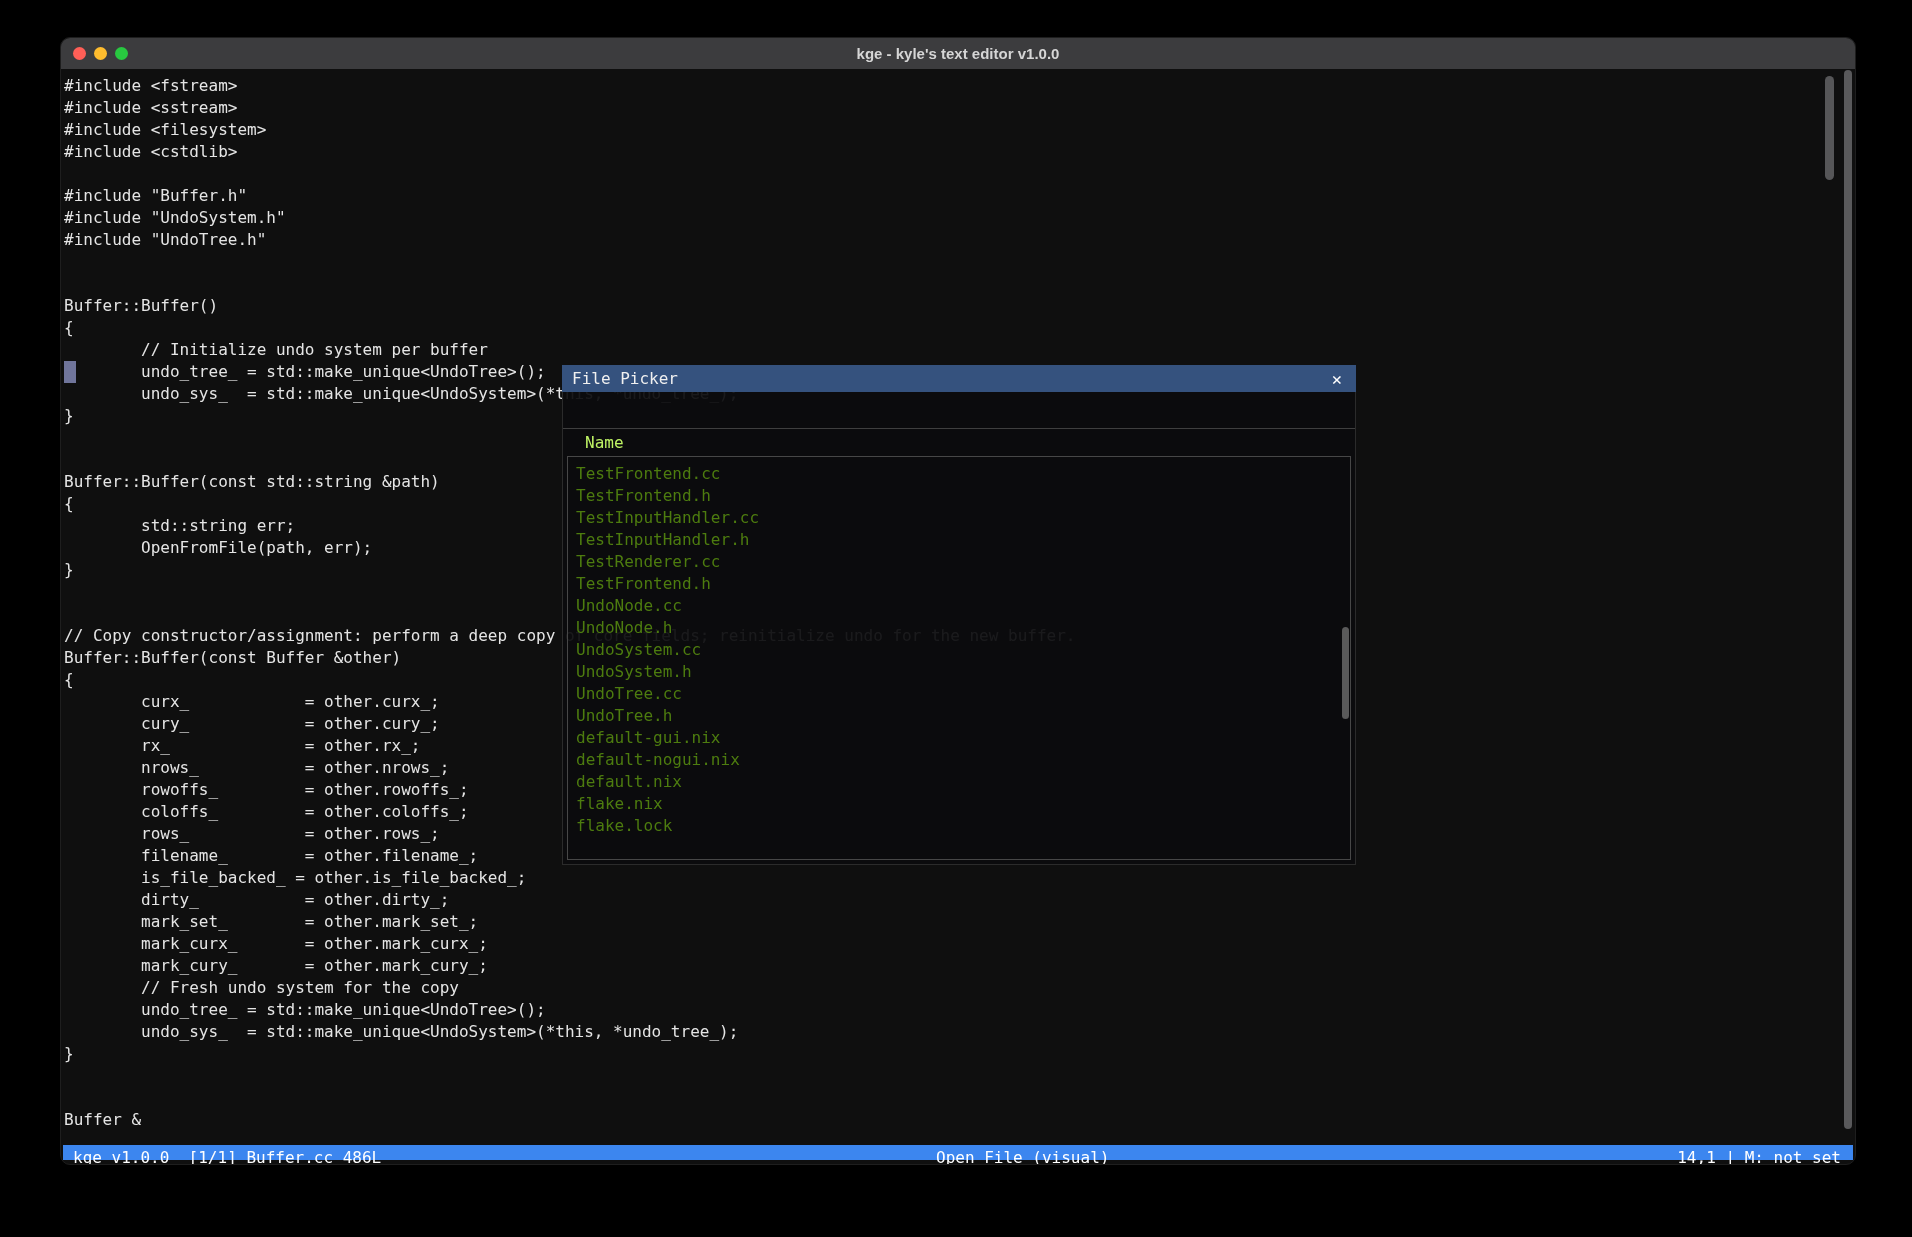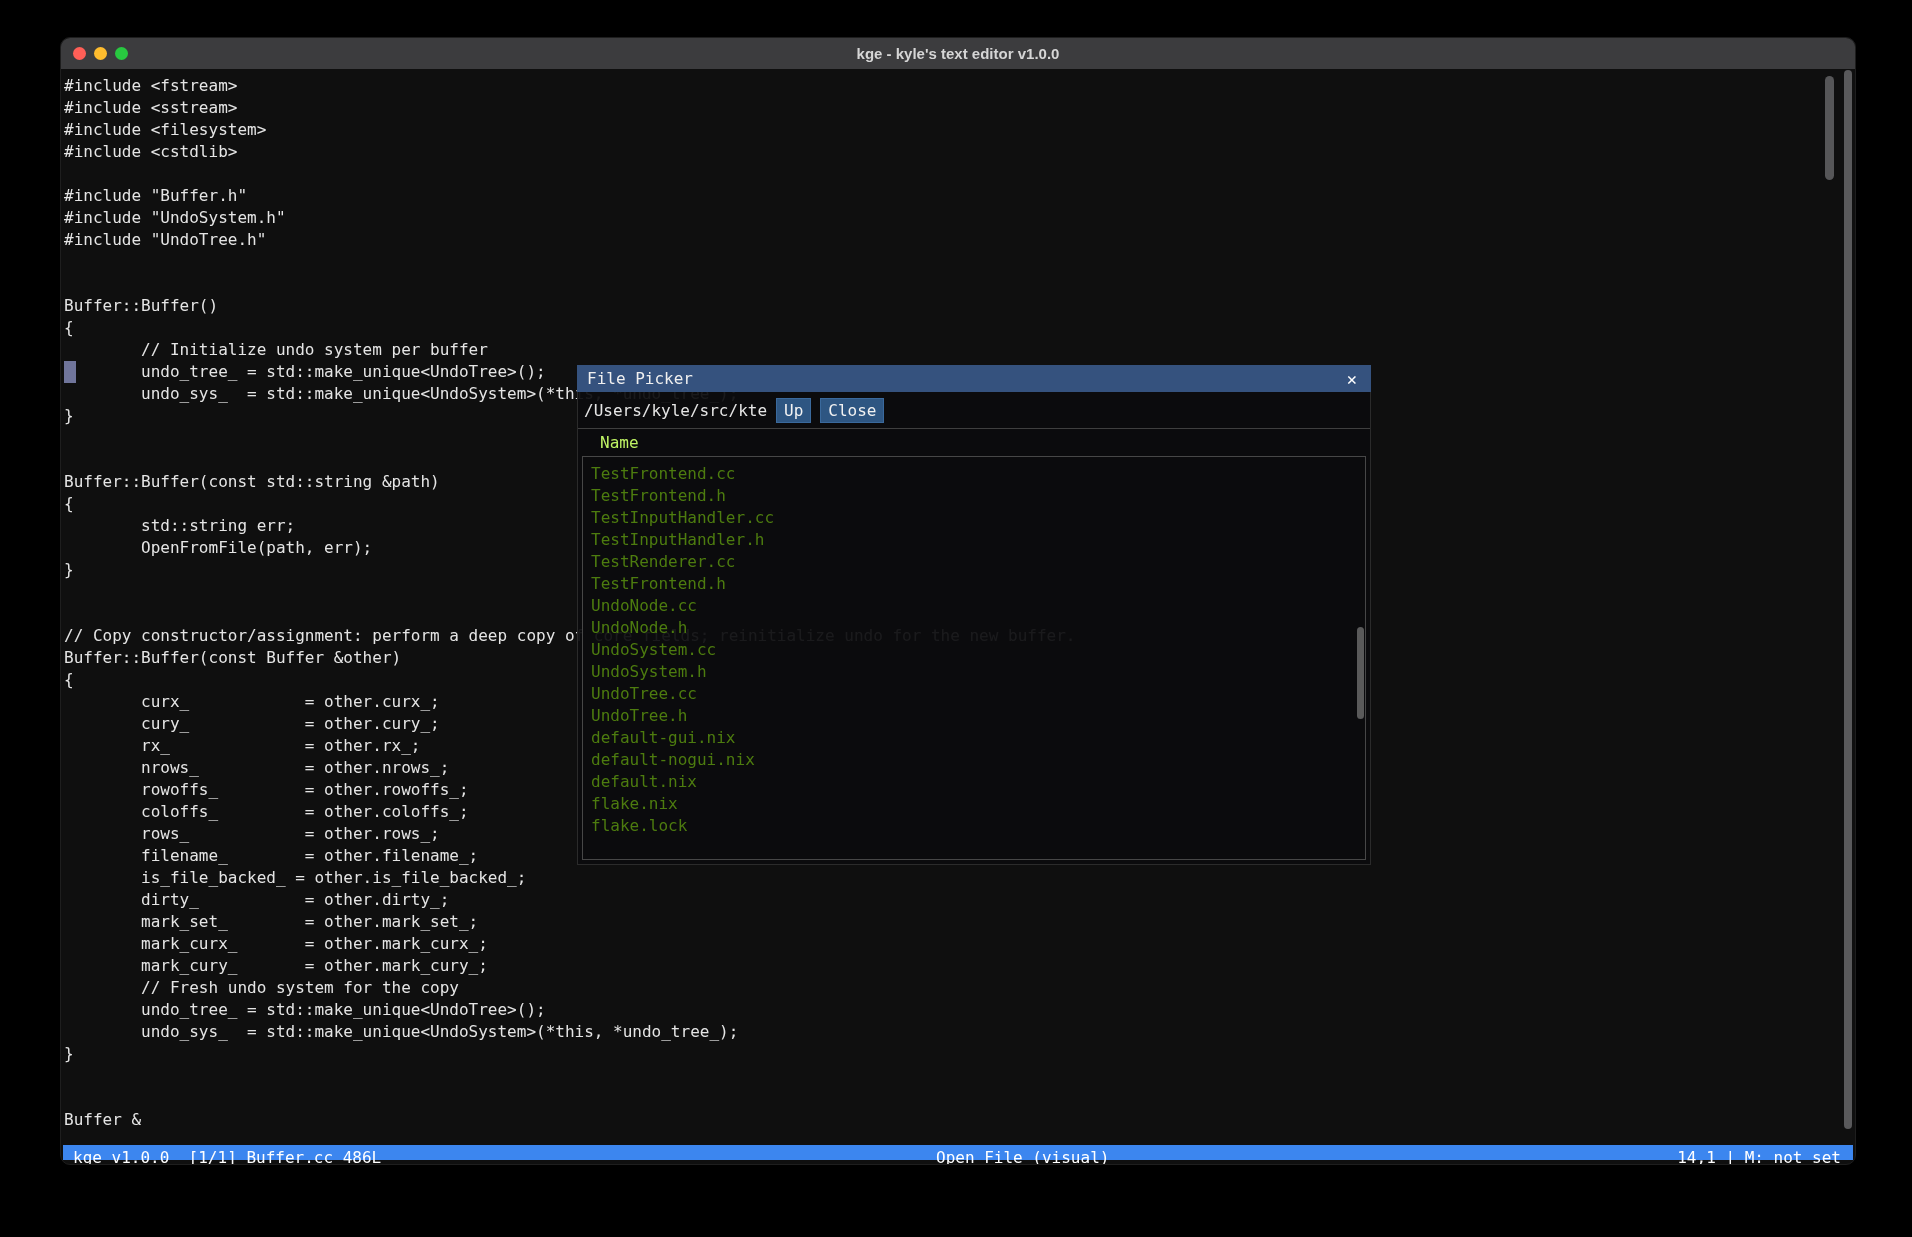--- a/index.html
+++ b/index.html
@@ -54,7 +54,6 @@
     position: absolute; left: 501px; top: 327px; width: 794px; height: 500px;
     background: rgba(11,11,13,0.93);
     border: 1px solid #2b2b2b;
-    margin-left: 15px;
   }
   .dialog-titlebar {
     position: absolute; left: -1px; top: -1px; right: -1px; height: 27px;

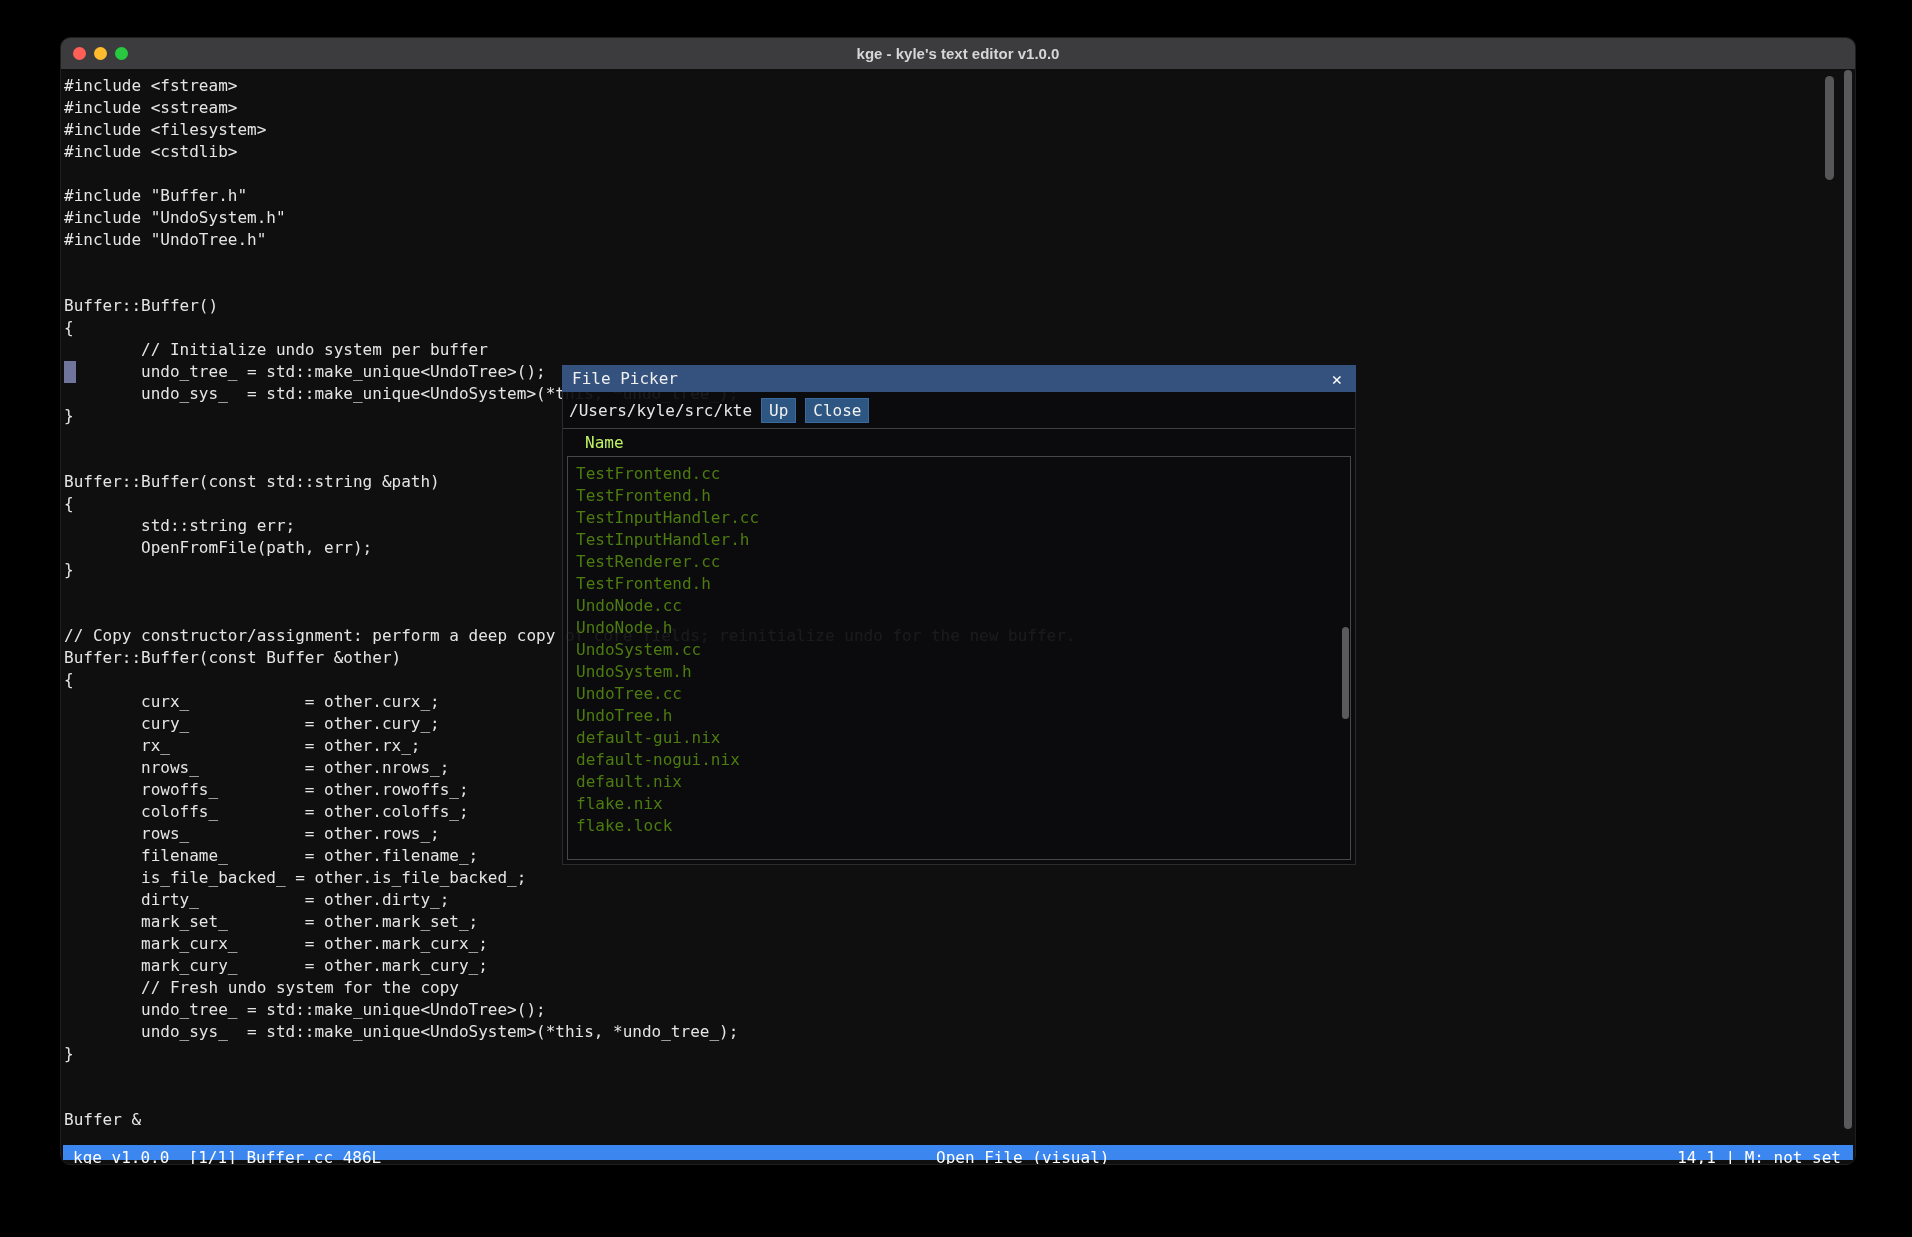--- a/index.html
+++ b/index.html
@@ -170,11 +170,6 @@
       <span class="dialog-title">File Picker</span>
       <span class="dialog-x">✕</span>
     </div>
-    <div class="pathrow">
-      <span>/Users/kyle/src/kte</span>
-      <button class="btn">Up</button>
-      <button class="btn">Close</button>
-    </div>
     <div class="sep"></div>
     <div class="name-row">Name</div>
     <div class="filelist">

